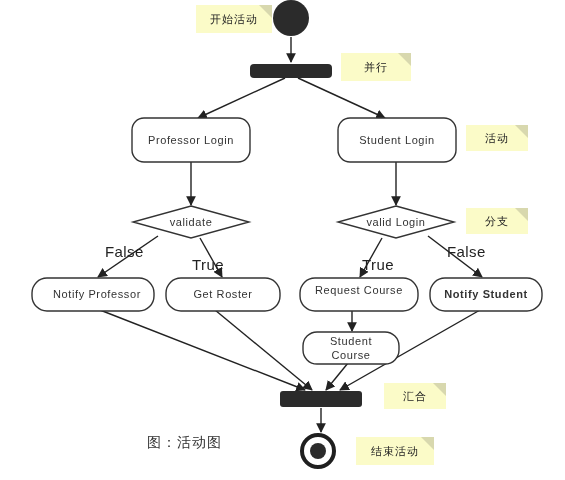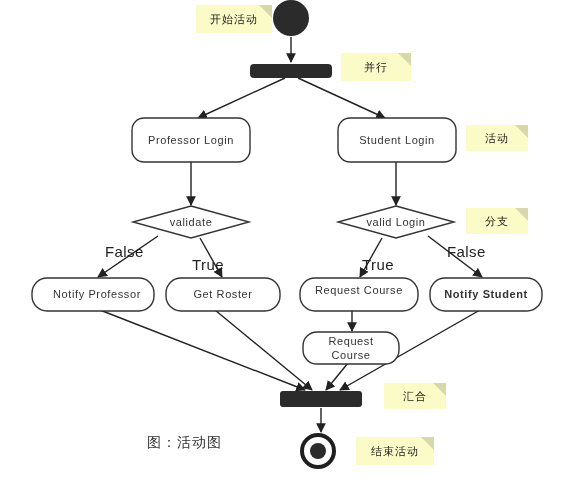--- a/index.html
+++ b/index.html
@@ -111,7 +111,7 @@
 <div class="nodelabel" style="left:300px;top:278px;width:118px;height:25px;">Request Course</div>
 <div class="nodelabel" style="left:430px;top:278px;width:112px;height:33px;font-weight:bold;">Notify Student</div>
 
-<div class="nodelabel" style="left:303px;top:334px;width:96px;height:14px;">Request</div>
+<div class="nodelabel" style="left:303px;top:334px;width:96px;height:14px;">Student</div>
 <div class="nodelabel" style="left:303px;top:348px;width:96px;height:14px;">Course</div>
 
 <div class="edgelabel" style="left:105px;top:243px;">False</div>

